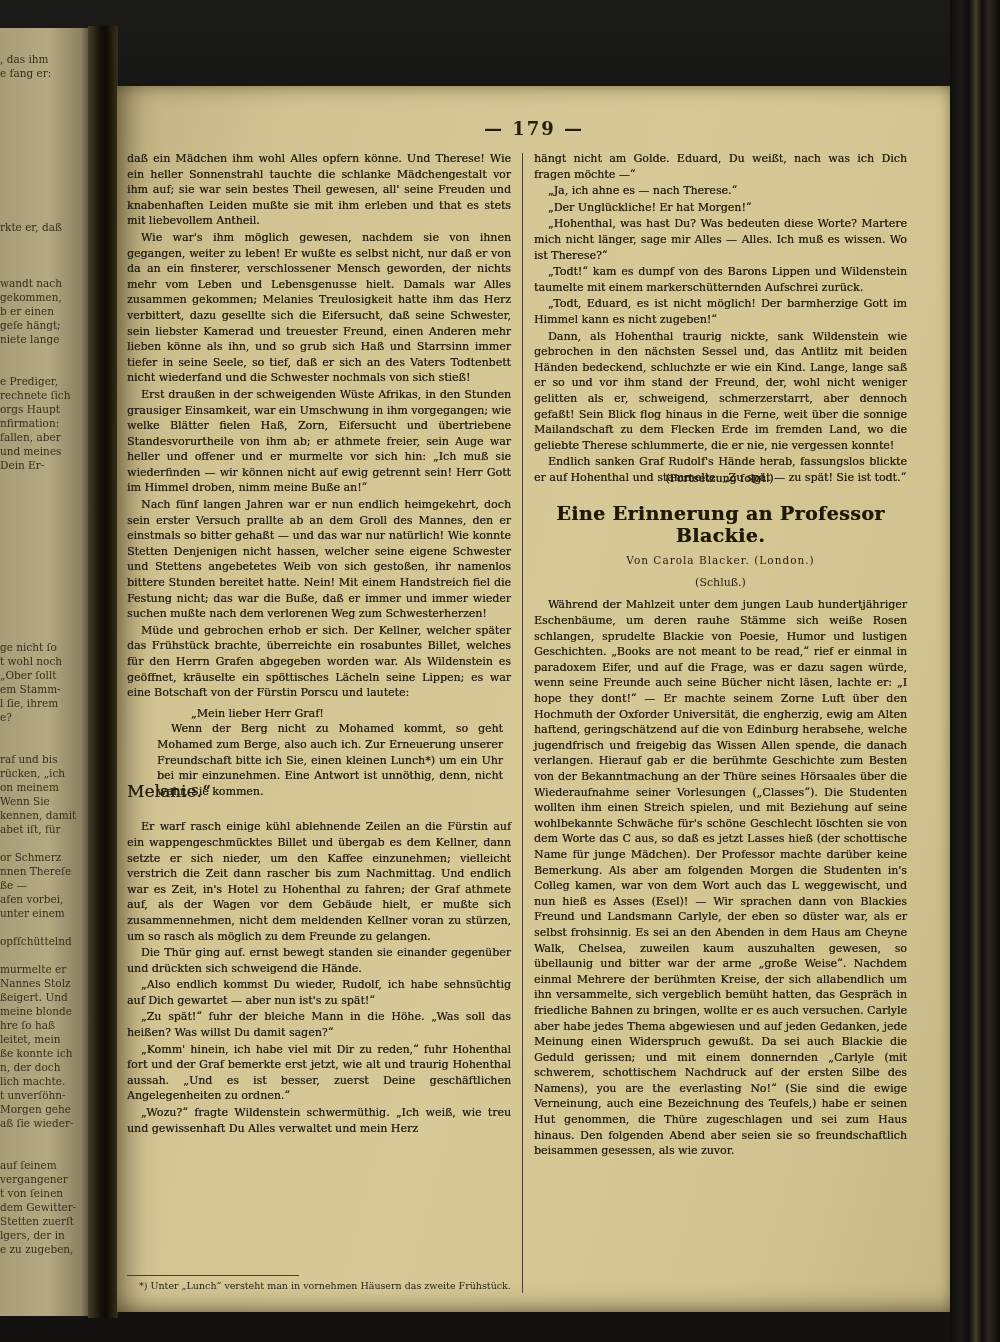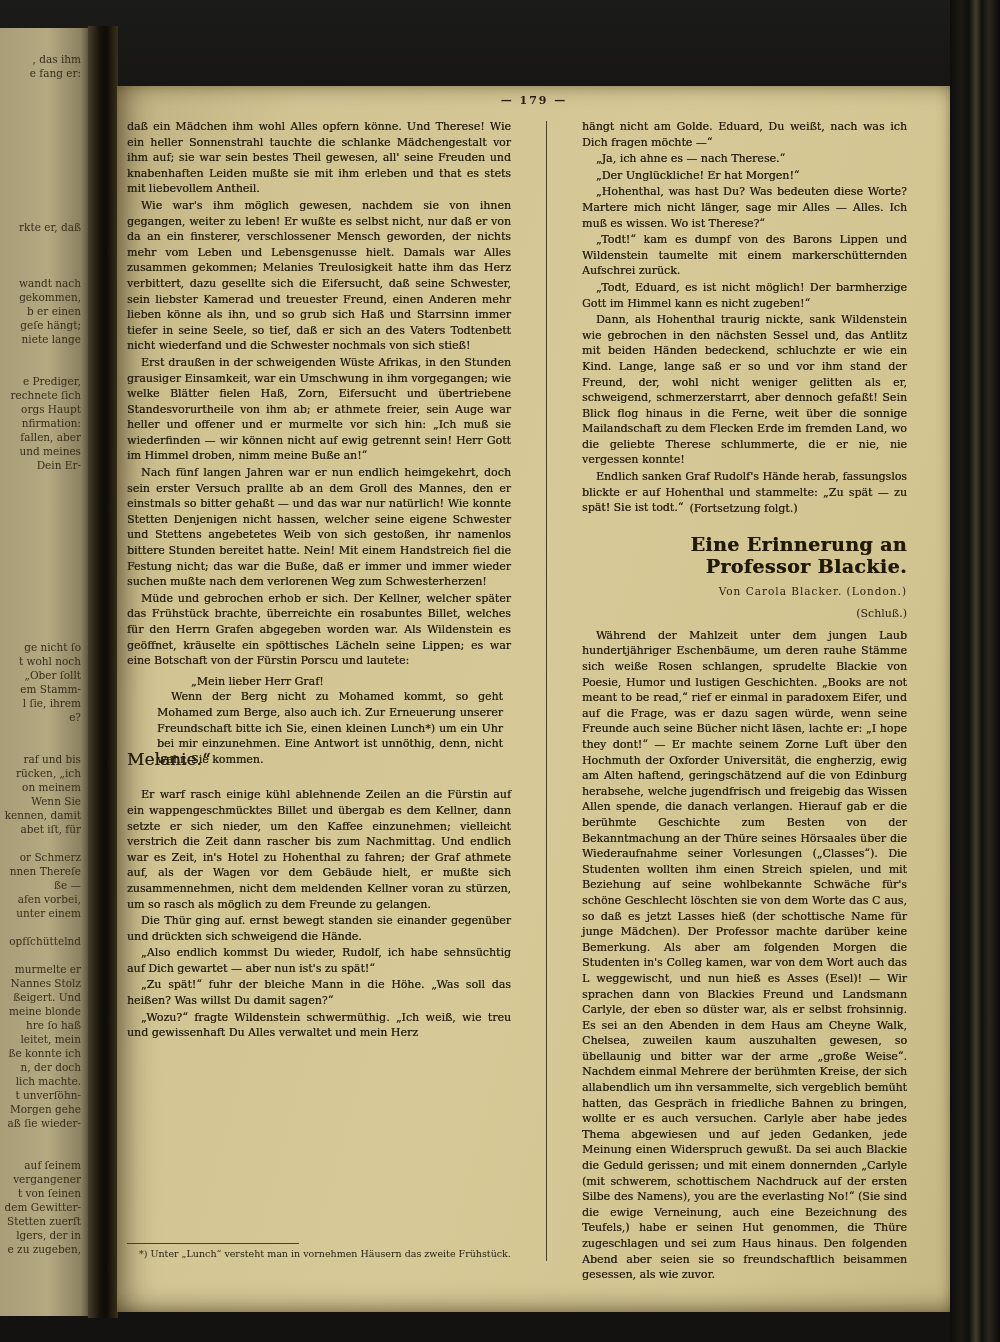--- a/index.html
+++ b/index.html
@@ -13,7 +13,7 @@
     position:absolute;left:0;top:28px;width:88px;height:1288px;
     background:linear-gradient(to right,#a99d78 0%,#b5a982 55%,#8c8160 92%,#5f5640 100%);
     box-sizing:border-box;padding:24px 7px 0 0;overflow:hidden;
-    text-align:right;color:#352d1a;font-size:10.5px;line-height:14px;
+    text-align:left;color:#352d1a;font-size:10.5px;line-height:14px;
   }
   .frag{margin:0;min-height:14px;white-space:nowrap;}
   

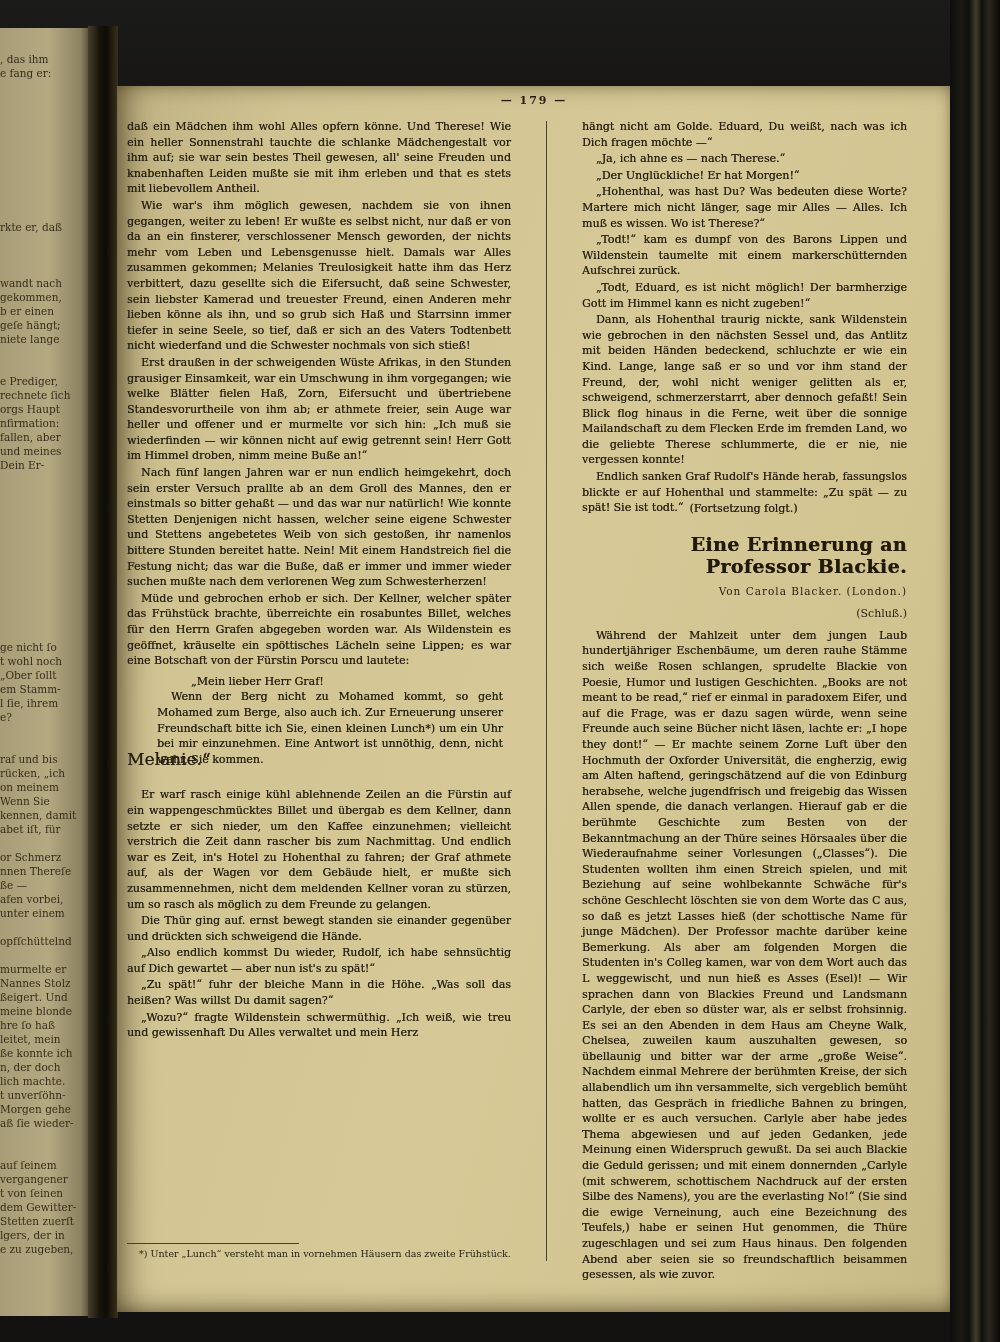--- a/index.html
+++ b/index.html
@@ -32,8 +32,8 @@
     box-sizing:border-box;color:#241d0e;
   }
   .pageno{
-    text-align:center;font-weight:bold;font-size:11px;letter-spacing:2px;
-    margin:8px 0 12px;color:#241d0e;
+    text-align:center;font-weight:bold;font-size:18px;letter-spacing:2px;
+    margin:32px 0 12px;color:#241d0e;
   }
   .cols{
     display:flex;box-sizing:border-box;height:calc(100% - 60px);

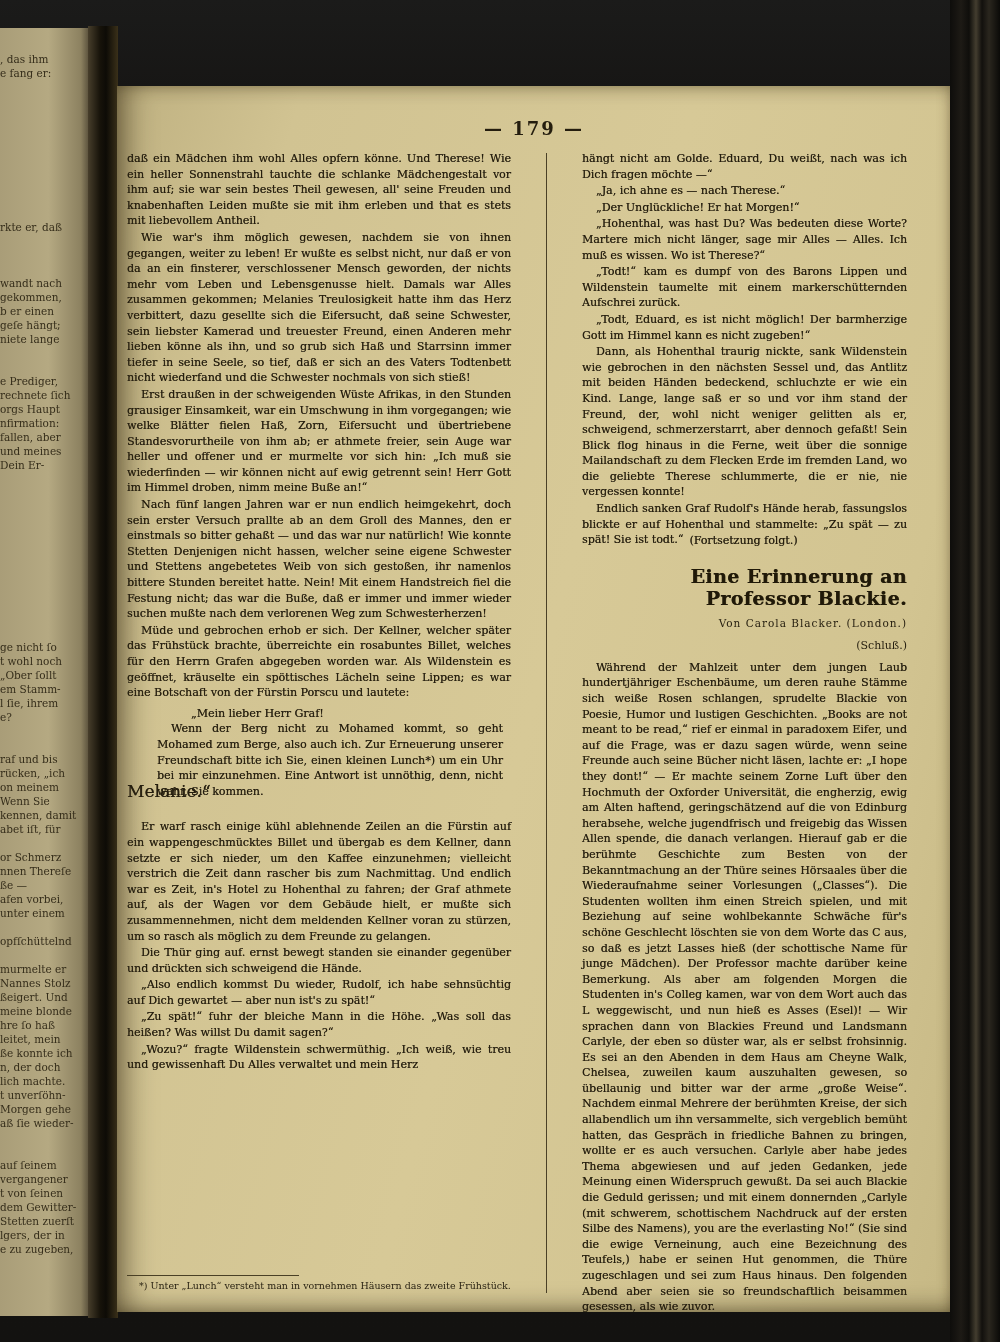--- a/index.html
+++ b/index.html
@@ -37,7 +37,7 @@
   }
   .cols{
     display:flex;box-sizing:border-box;height:calc(100% - 60px);
-    padding:0 44px 24px 10px;overflow:hidden;gap:24px;
+    padding:0 44px 24px 10px;overflow:hidden;
   }
   .col-left{width:384px;display:flex;flex-direction:column;}
   .divider{width:1px;background:#4a4026;margin:2px 11px 0 11px;}

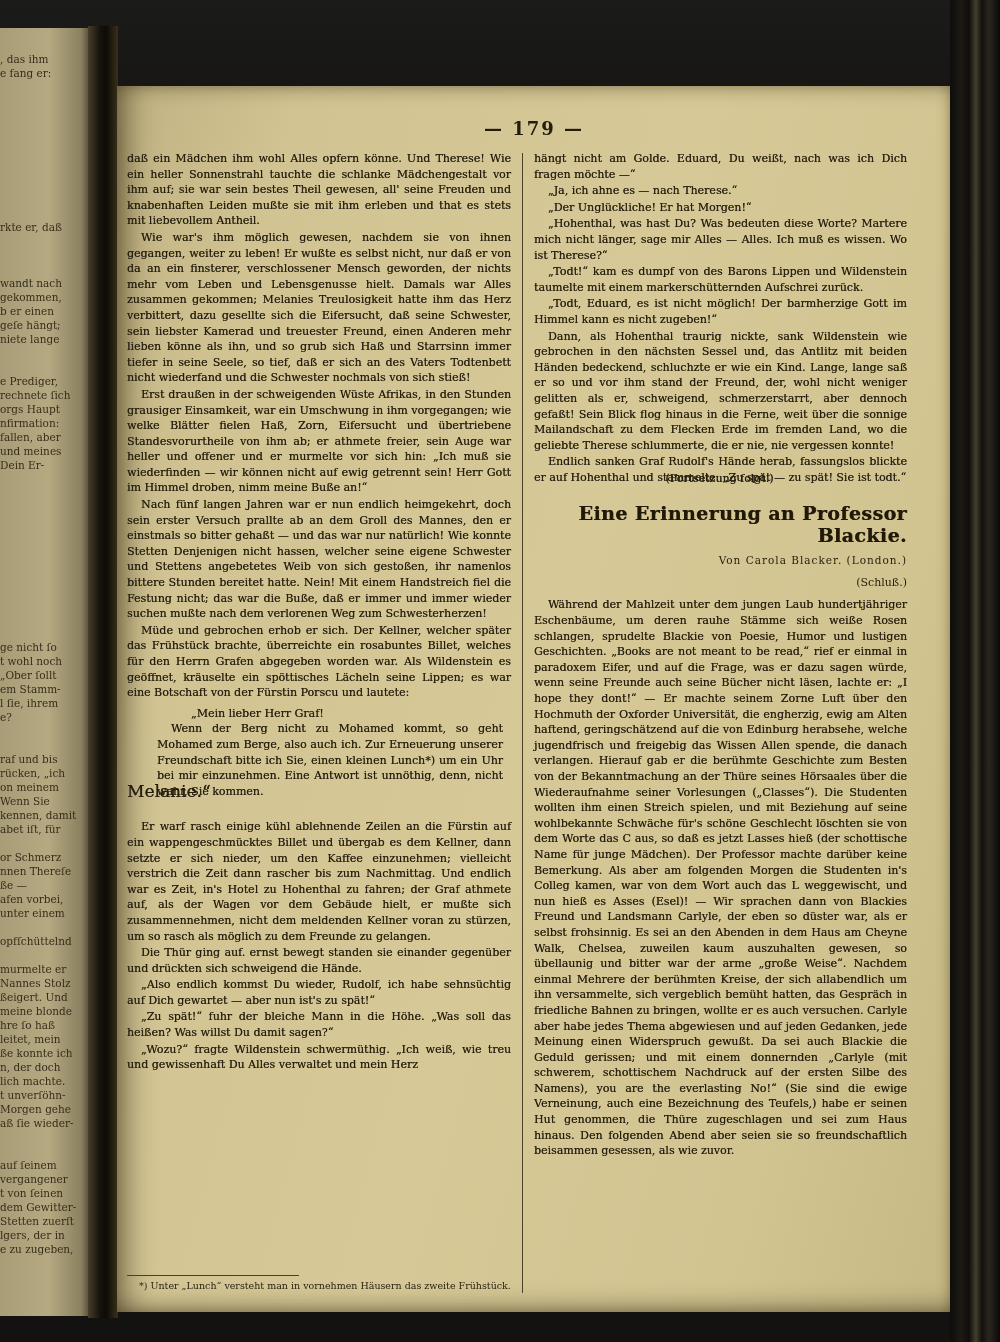--- a/index.html
+++ b/index.html
@@ -57,7 +57,7 @@
   .fn-rule{margin-top:auto;width:172px;border-top:1px solid #4a4026;margin-bottom:4px;}
   .footnote{margin:0;font-size:9.5px;line-height:12.8px;text-align:justify;text-indent:12px;
     color:#2a2313;}
-  .art-head{margin:16px 0 8px;text-align:right;}
+  .art-head{margin:16px 0 8px;text-align:center;}
   .art-title{margin:0 0 8px;font-size:19px;font-weight:bold;letter-spacing:.4px;color:#201908;
     text-shadow:.4px 0 0 rgba(32,25,8,.8);}
   .art-byline{margin:0 0 10px;font-size:10.5px;letter-spacing:1px;}

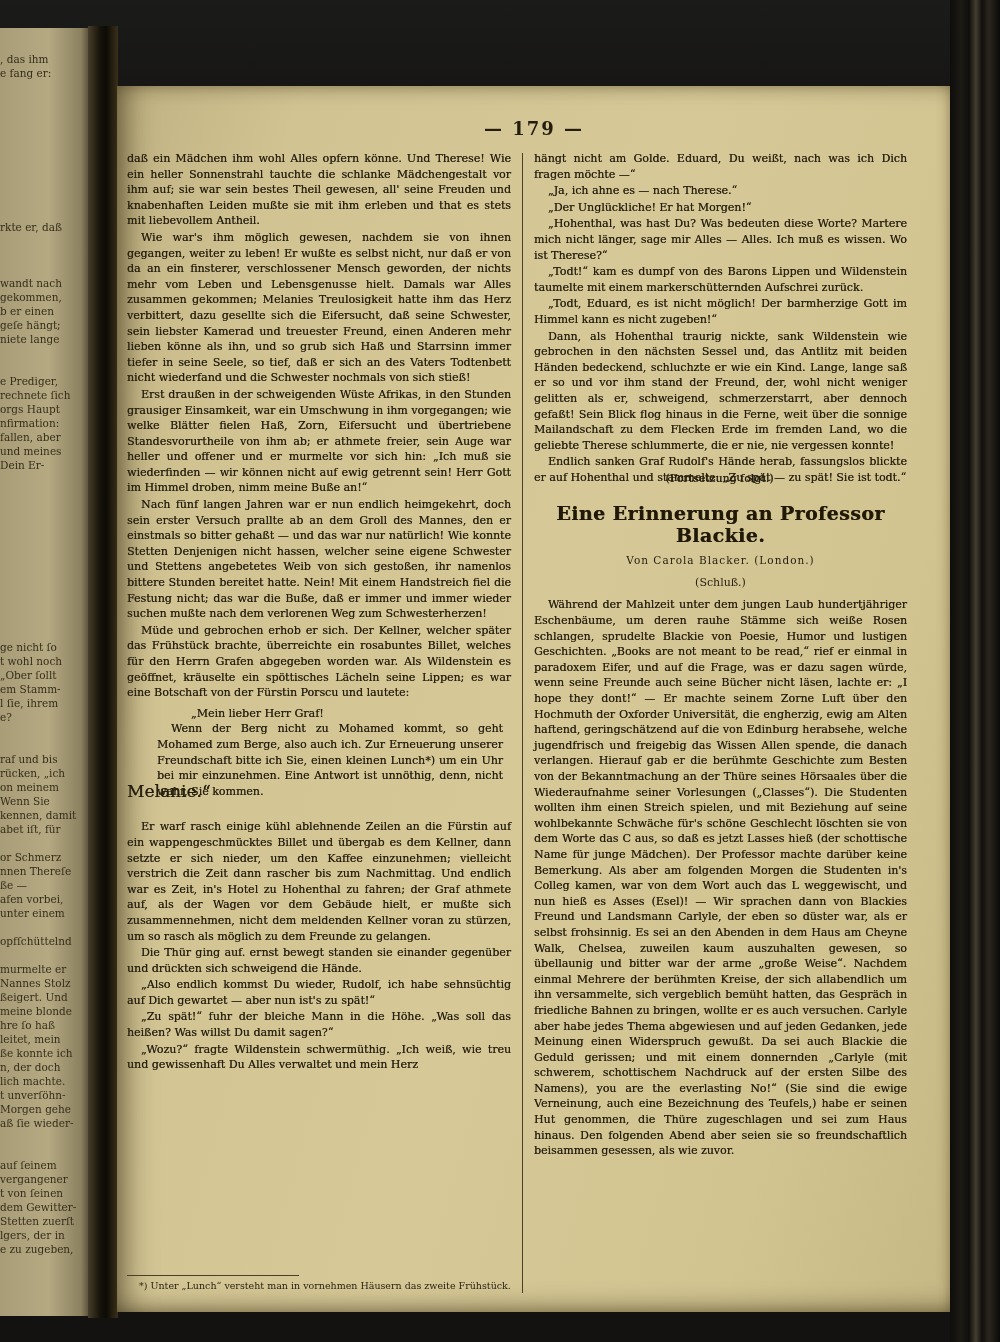--- a/index.html
+++ b/index.html
@@ -188,6 +188,7 @@
             <p class="para">Die Thür ging auf. ernst bewegt standen sie einander gegenüber und drückten sich schweigend die Hände.</p>
             <p class="para">„Also endlich kommst Du wieder, Rudolf, ich habe sehnsüchtig auf Dich gewartet — aber nun ist's zu spät!“</p>
             <p class="para">„Zu spät!“ fuhr der bleiche Mann in die Höhe. „Was soll das heißen? Was willst Du damit sagen?“</p>
+            <p class="para">„Komm' hinein, ich habe viel mit Dir zu reden,“ fuhr Hohenthal fort und der Graf bemerkte erst jetzt, wie alt und traurig Hohenthal aussah. „Und es ist besser, zuerst Deine geschäftlichen Angelegenheiten zu ordnen.“</p>
             <p class="para">„Wozu?“ fragte Wildenstein schwermüthig. „Ich weiß, wie treu und gewissenhaft Du Alles verwaltet und mein Herz</p>
           </div>
 

